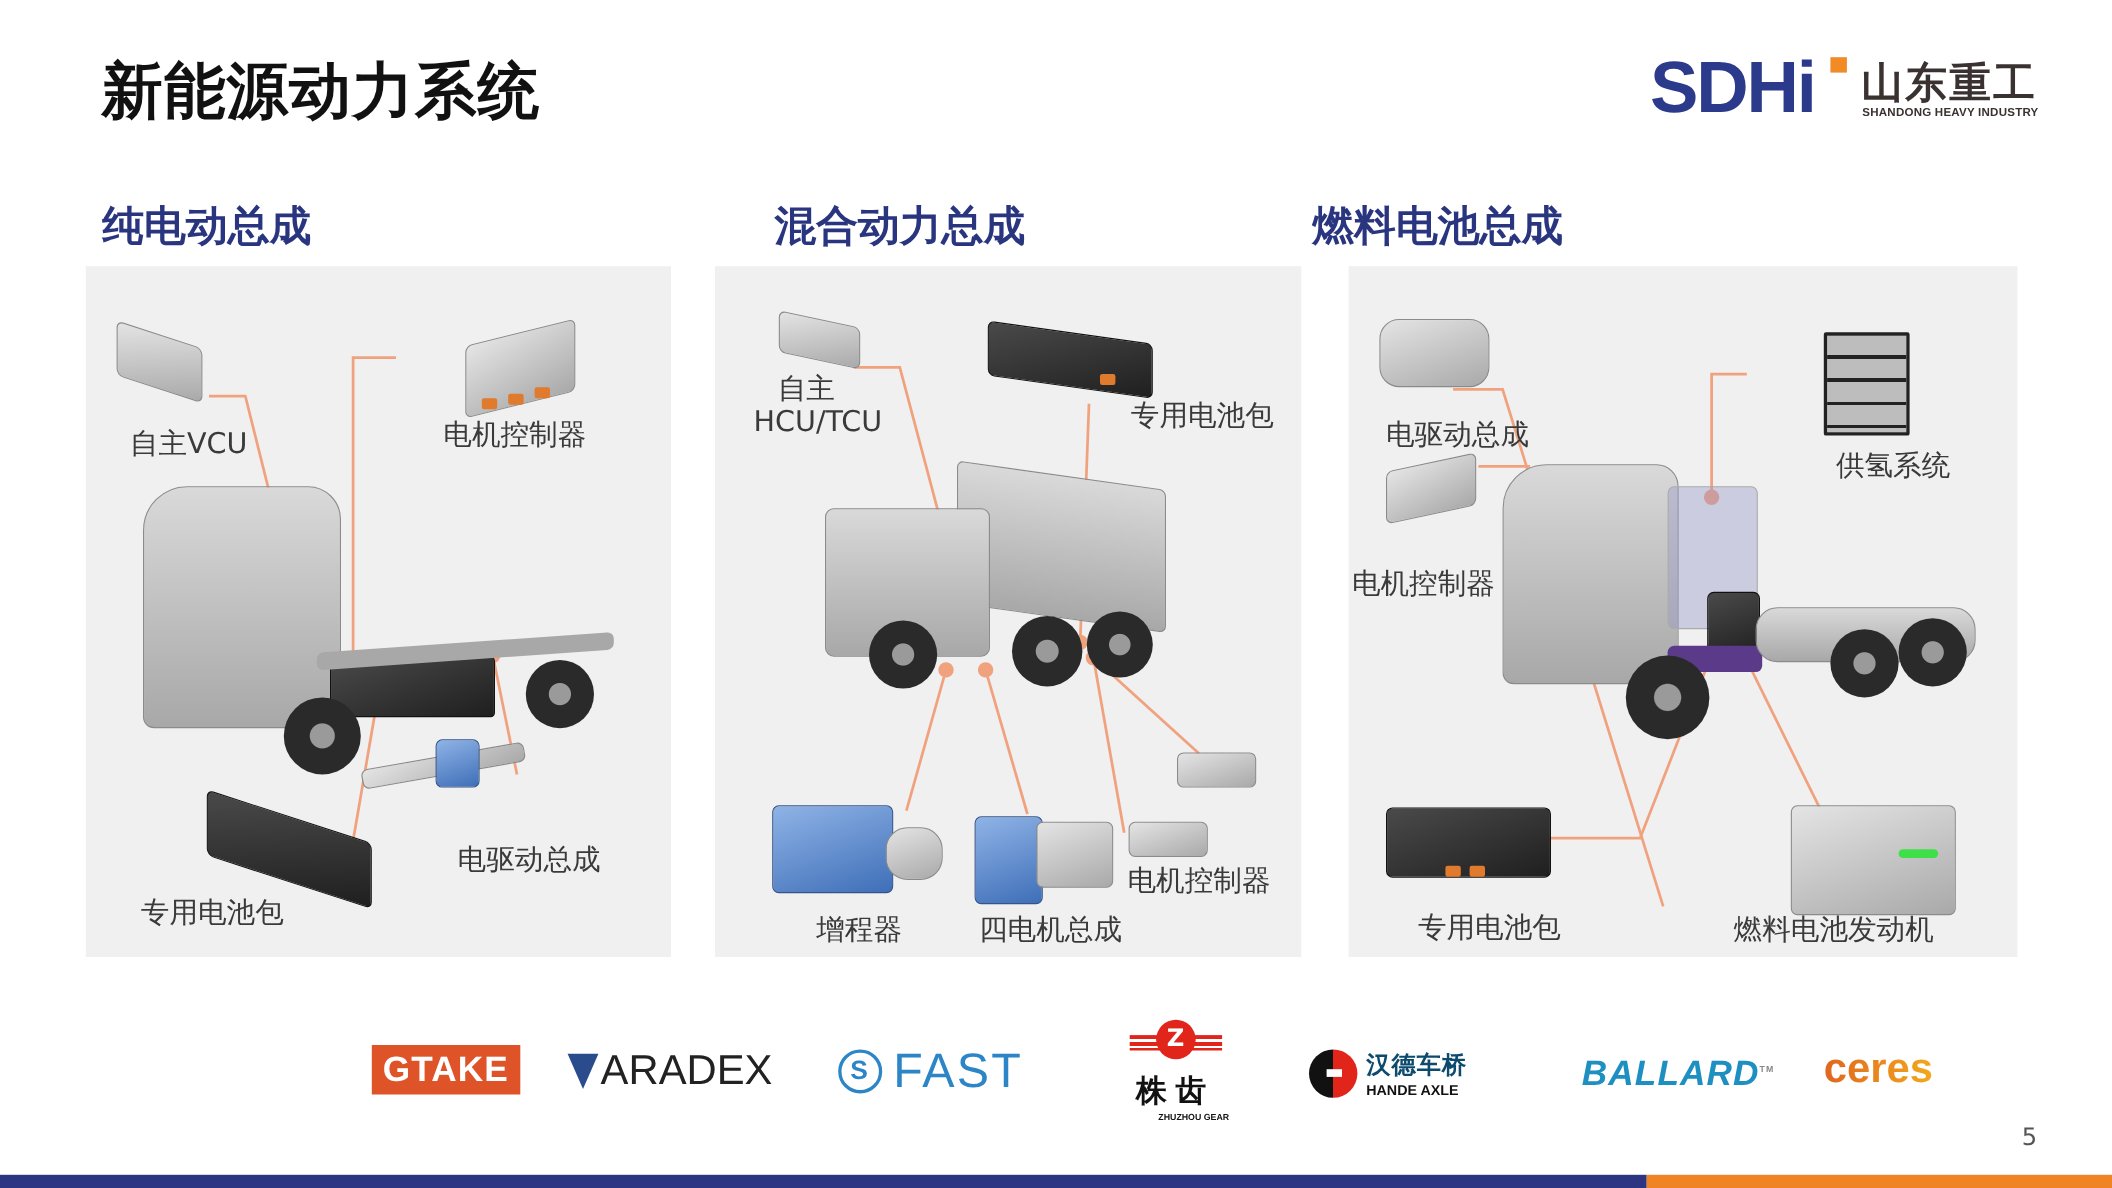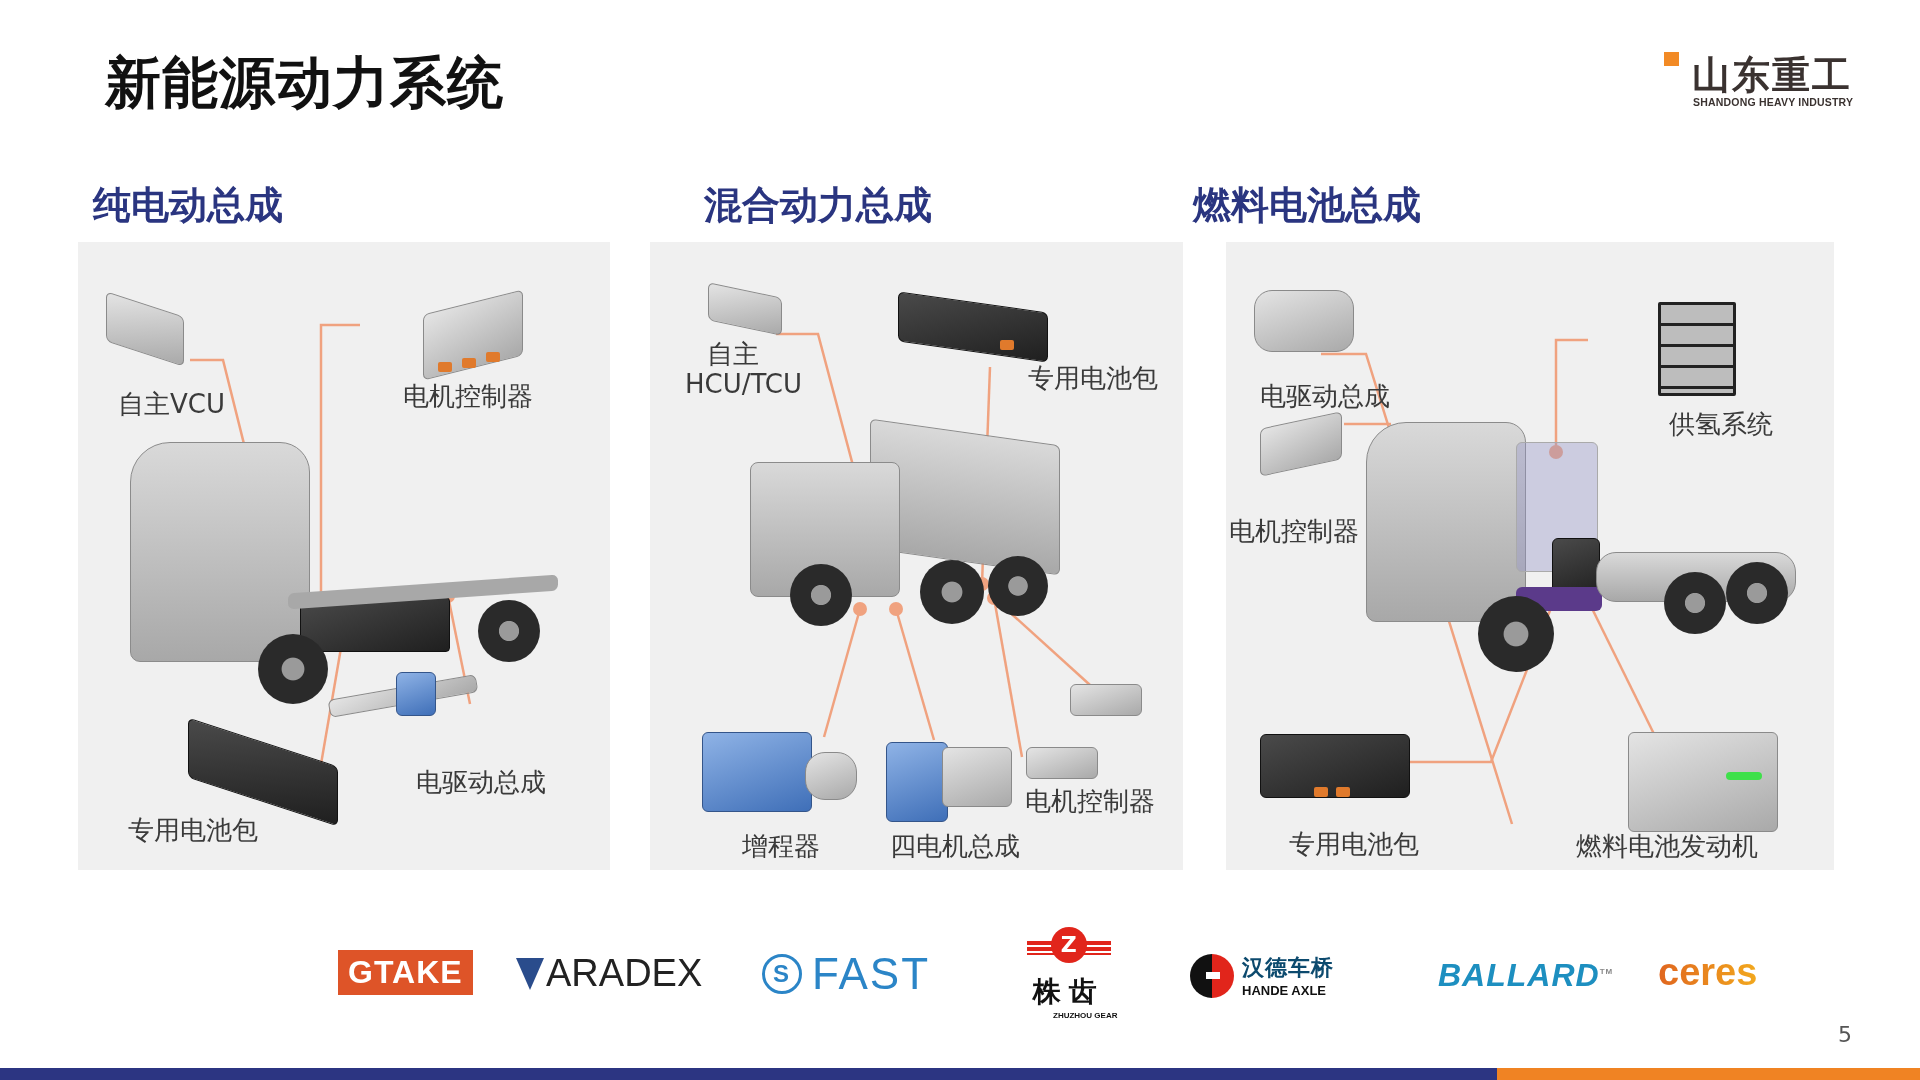--- a/index.html
+++ b/index.html
@@ -6,7 +6,7 @@
   html, body { width: 1920px; height: 1080px; background: #ffffff; overflow: hidden; }
   body { position: relative; font-family: "DejaVu Sans", "Liberation Sans", sans-serif; color: #222; }
 
-  .slide-title { position: absolute; left: 105px; top: 46px; font-size: 56px; font-weight: bold; color: #111; letter-spacing: 1px; }
+  .slide-title { position: absolute; left: 92px; top: 46px; font-size: 56px; font-weight: bold; color: #111; letter-spacing: 1px; }
 
   .brand { position: absolute; left: 1500px; top: 48px; width: 372px; height: 62px; }
   .brand-sdhi { position: absolute; left: 0; top: 0; font-family: "Liberation Sans", sans-serif; font-weight: bold; font-size: 66px; line-height: 62px; color: #2c3a8c; letter-spacing: -2px; }

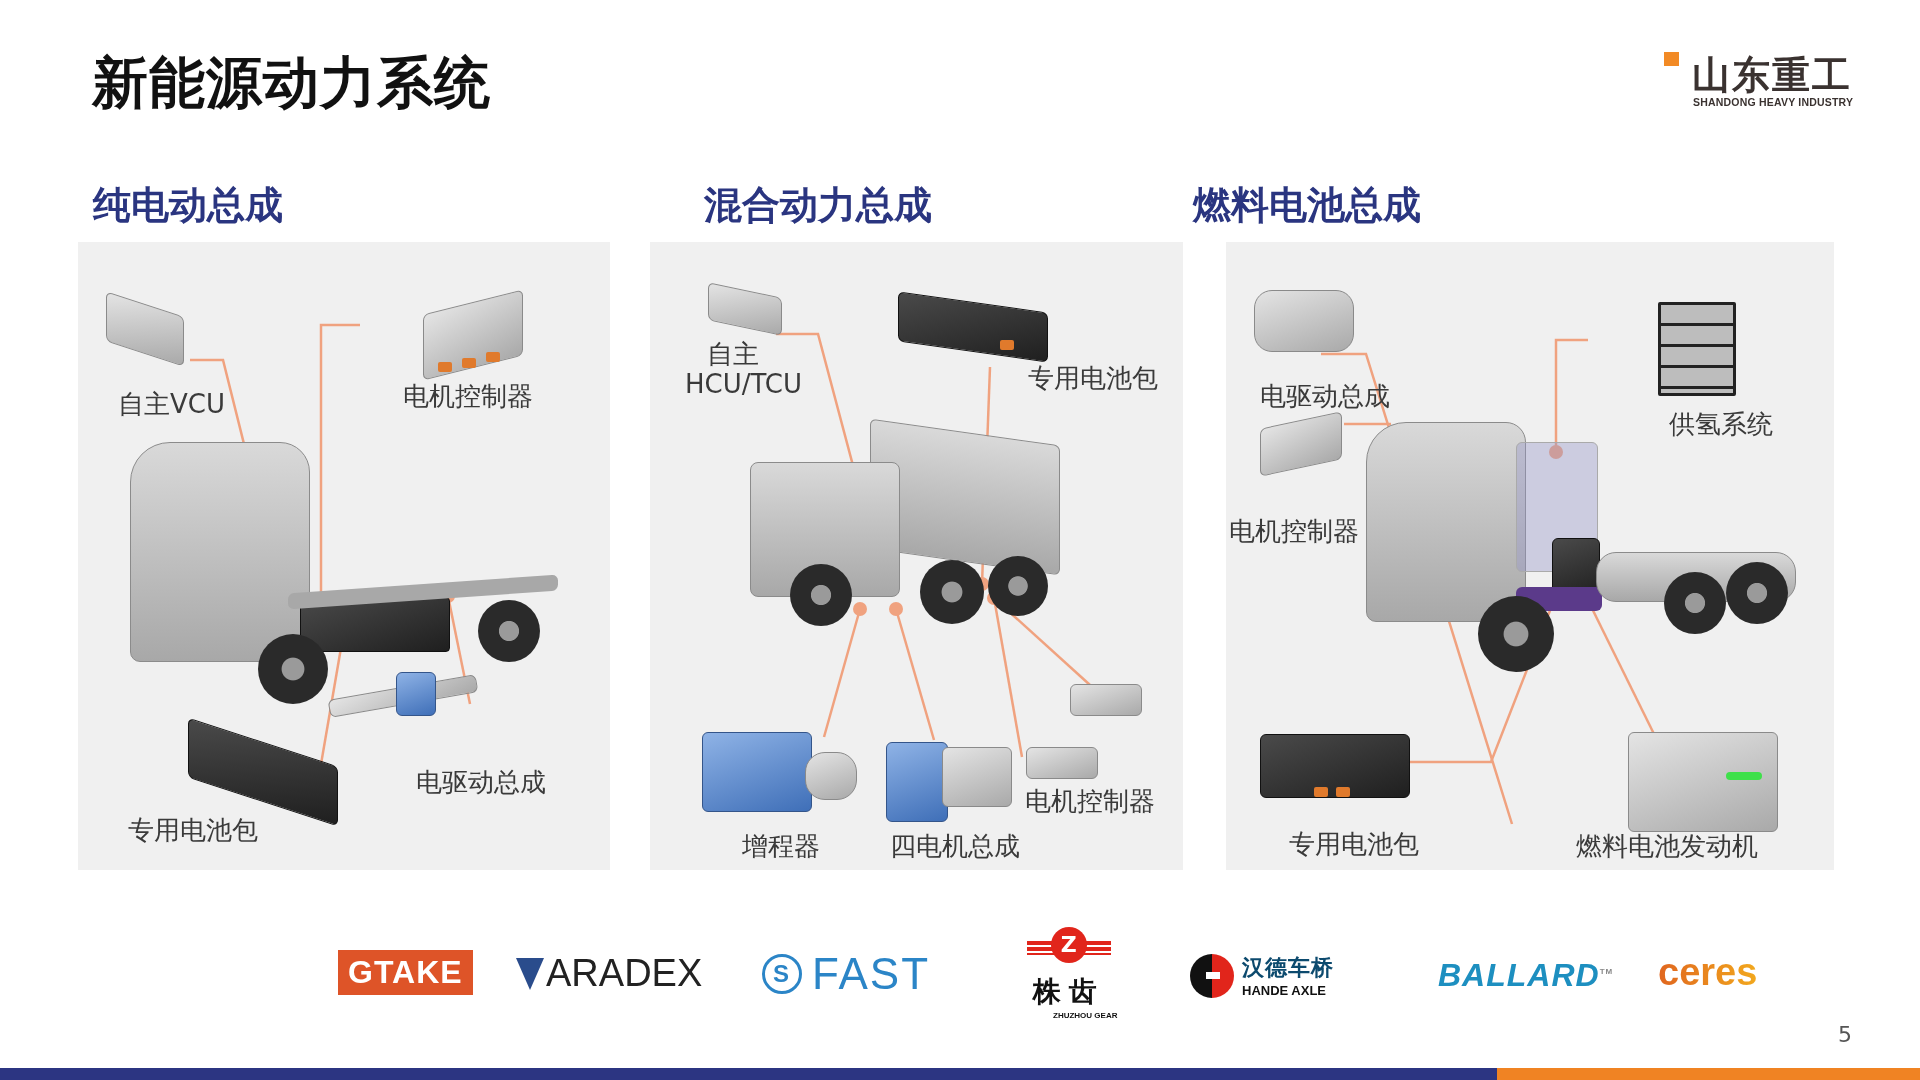--- a/index.html
+++ b/index.html
@@ -64,6 +64,7 @@
 <div class="slide-title">新能源动力系统</div>
 
 <div class="brand">
+  <span class="brand-sdhi">SDHi</span>
   <span class="brand-dot"></span>
   <span class="brand-cn">山东重工</span>
   <span class="brand-en">SHANDONG HEAVY INDUSTRY</span>

